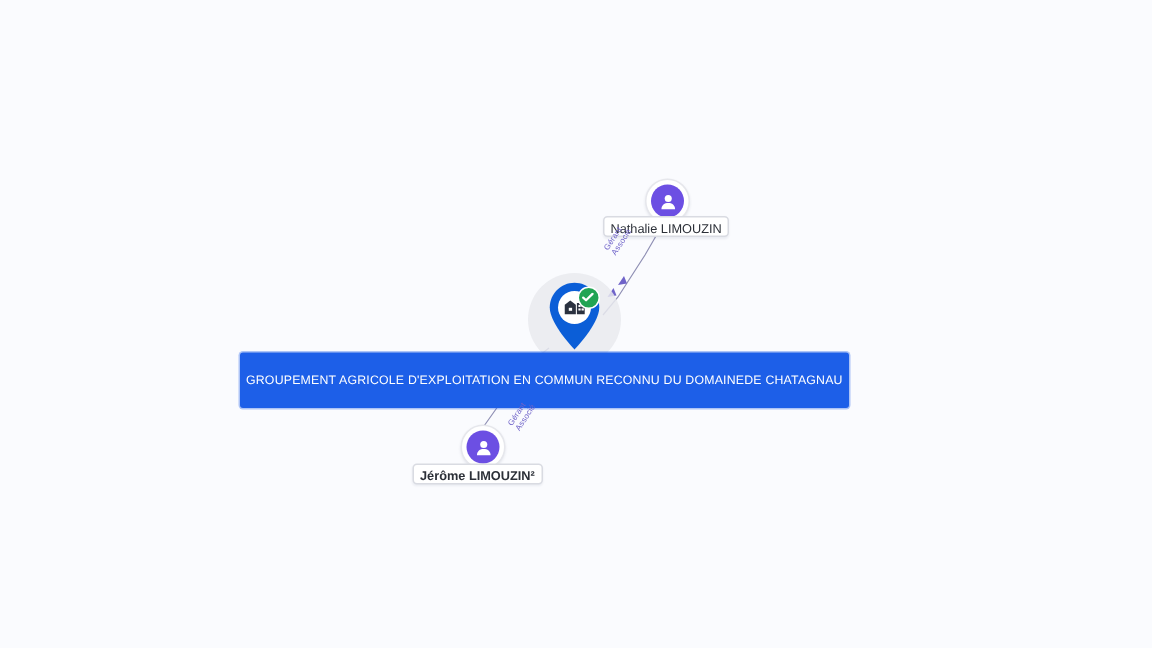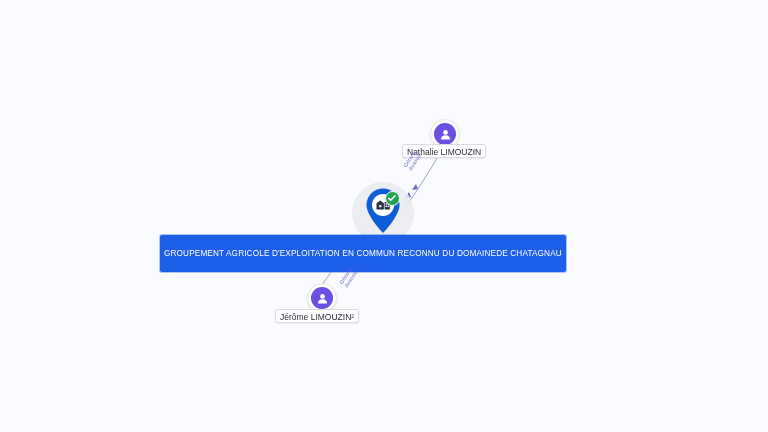--- a/index.html
+++ b/index.html
@@ -220,7 +220,7 @@
       </svg>
     </div>
   </div>
-  <div class="person-label" style="left:275px; top:309px;">Jérôme LIMOUZIN²</div>
+  <div class="person-label" style="left:275px; top:309px;font-weight:bold;">Jérôme LIMOUZIN²</div>
 
   <div class="edge-label" style="left:402px; top:165px; transform: rotate(-57deg); transform-origin: left top;">
     <span class="l1">Gérant</span>

